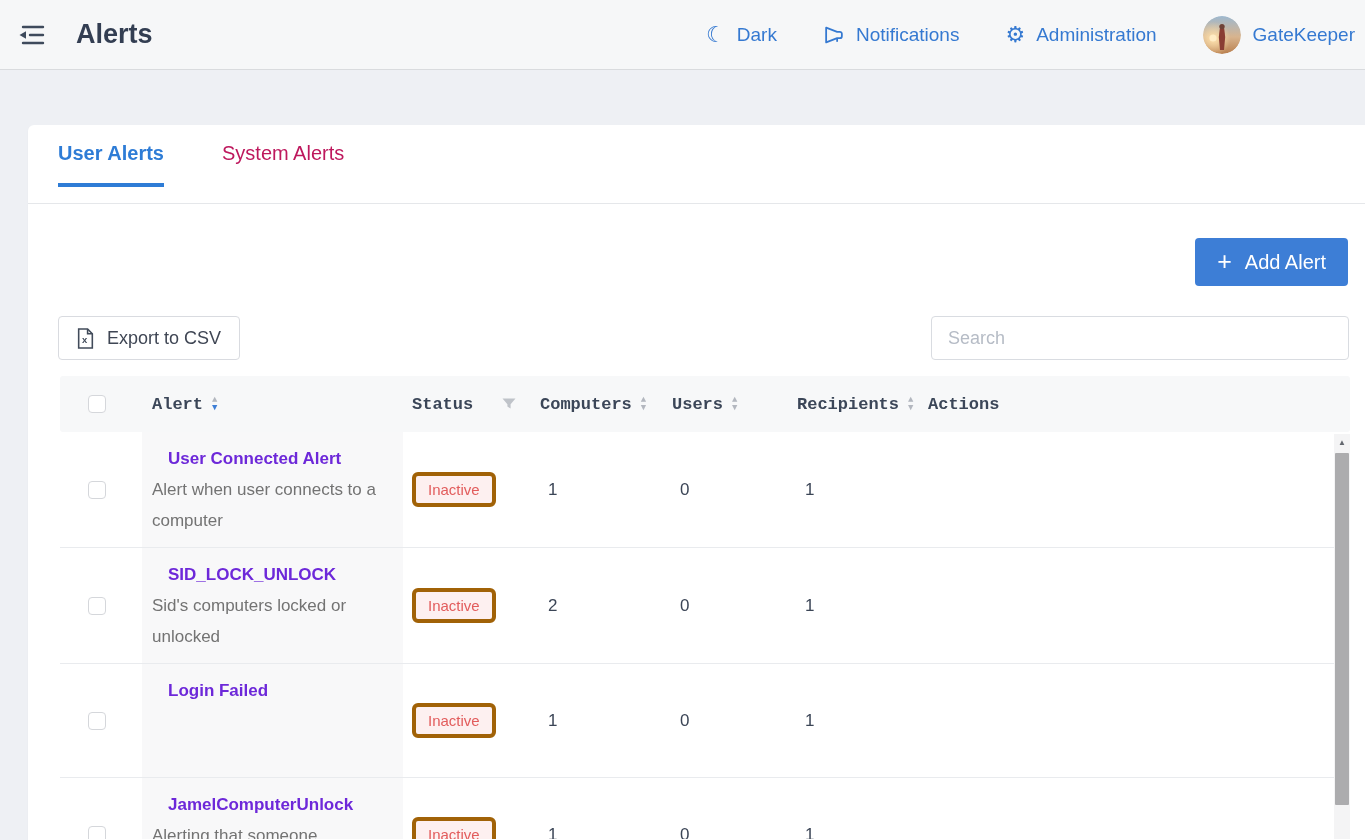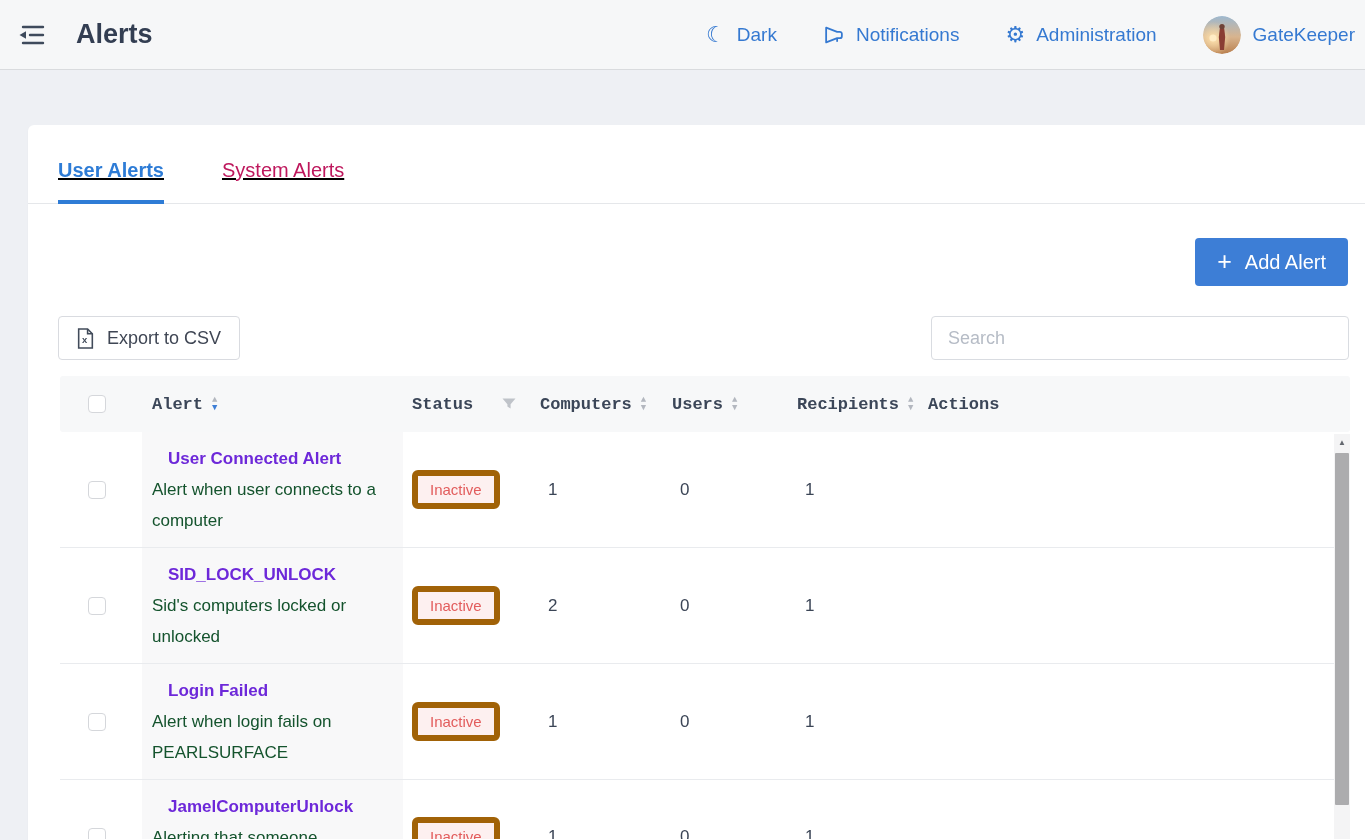--- a/index.html
+++ b/index.html
@@ -33,7 +33,7 @@
   }
   .tabs-row {
     height:79px; border-bottom:1px solid #e5e7ea;
-    display:flex; align-items:flex-end; padding-left:30px; gap:58px;text-decoration:underline;
+    display:flex; align-items:center; padding-left:30px; gap:58px;
   }
   .tab { font-size:20px; padding-bottom:21px; position:relative; color:#be185d; cursor:pointer; }
   .tab.active { color:#2e7cd6; font-weight:700; }

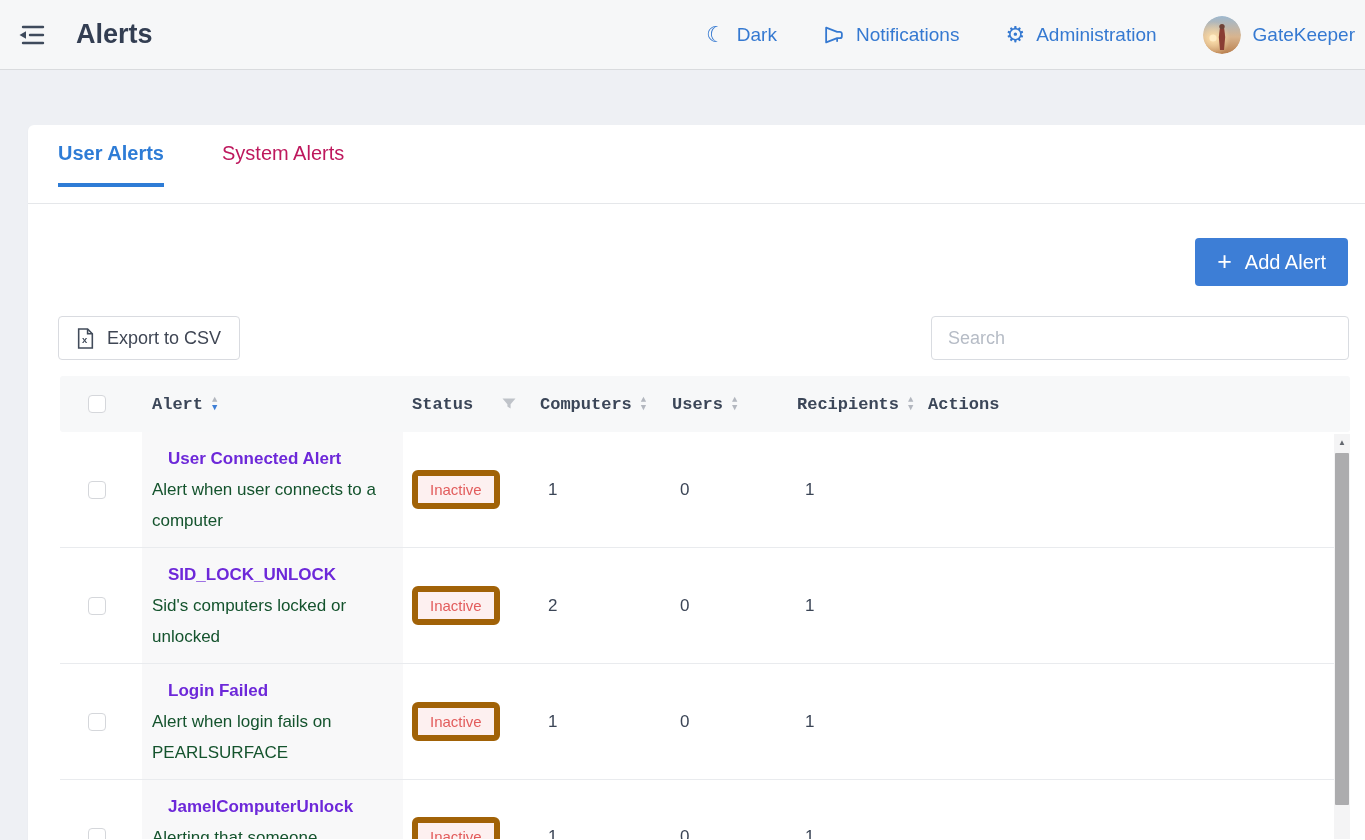--- a/index.html
+++ b/index.html
@@ -92,7 +92,7 @@
   .tbody-row .c-check { display:flex; align-items:center; padding-left:28px; }
   .tbody-row .c-alert { background:#f8f8f9; padding:11px 12px 11px 10px; }
   .alert-name { font-size:17px; font-weight:700; color:#6d28d9; line-height:31px;margin-left:16px; }
-  .alert-desc { font-size:17px; color:#14532d; line-height:31px; }
+  .alert-desc { font-size:17px; color:#737373; line-height:31px; }
   .tbody-row .c-status { display:flex; align-items:center; padding-left:9px; }
   .badge {
     font-size:15px; color:#e25c5c; background:#fdf0f0; border:6px solid #a16207;

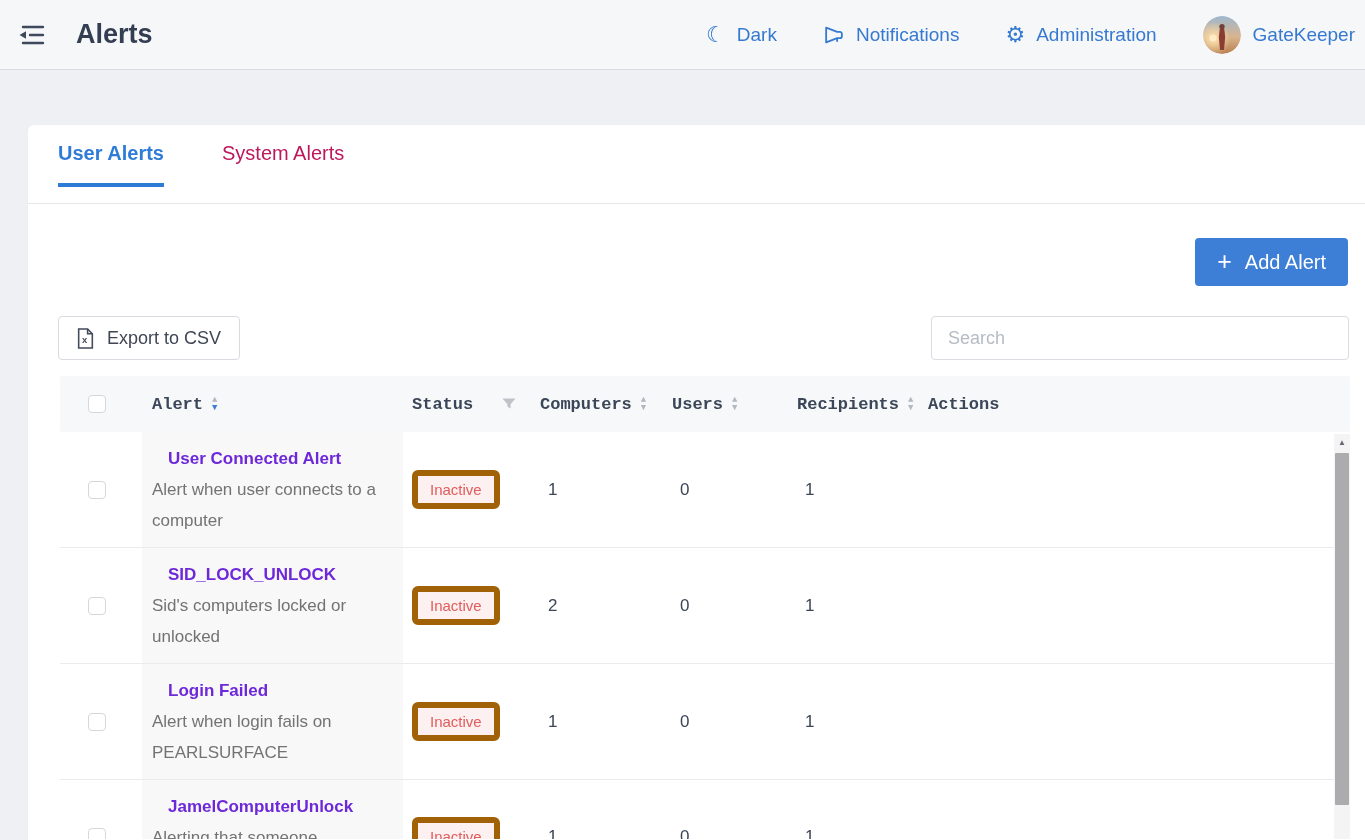--- a/index.html
+++ b/index.html
@@ -95,7 +95,7 @@
   .alert-desc { font-size:17px; color:#737373; line-height:31px; }
   .tbody-row .c-status { display:flex; align-items:center; padding-left:9px; }
   .badge {
-    font-size:15px; color:#e25c5c; background:#fdf0f0; border:6px solid #a16207;
+    font-size:15px; color:#e25c5c; background:#fdf0f0; border:4px solid #a16207;
     border-radius:6px; padding:5px 12px; white-space:nowrap;
   }
   .c-num { display:flex; align-items:center; padding-left:20px; font-size:17px; color:#3b4556; }

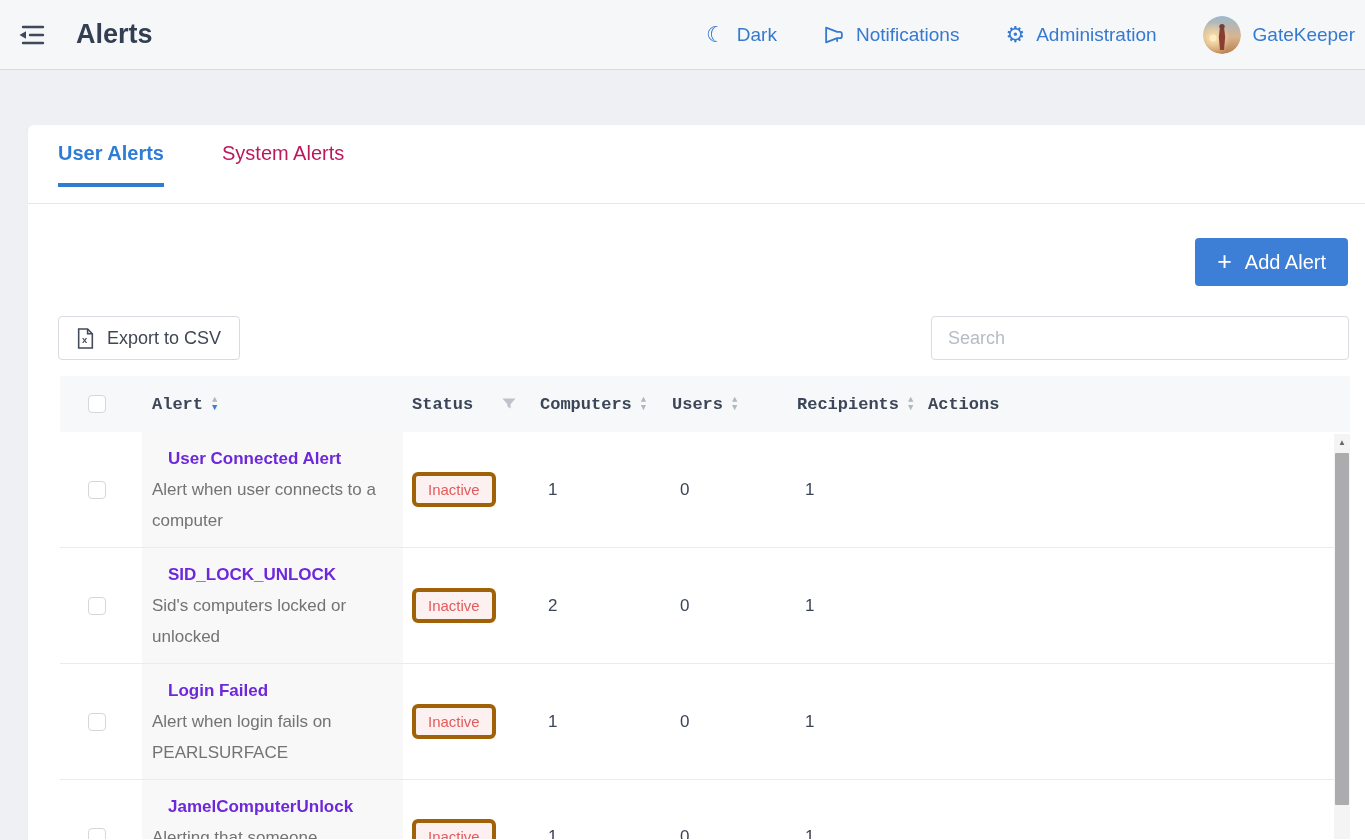--- a/index.html
+++ b/index.html
@@ -280,7 +280,6 @@
     </div>
     <div class="c-alert">
       <div class="alert-name">Login Failed</div>
-      <div class="alert-desc">Alert when login fails on PEARLSURFACE</div>
     </div>
     <div class="c-status">
       <span class="badge">Inactive</span>

